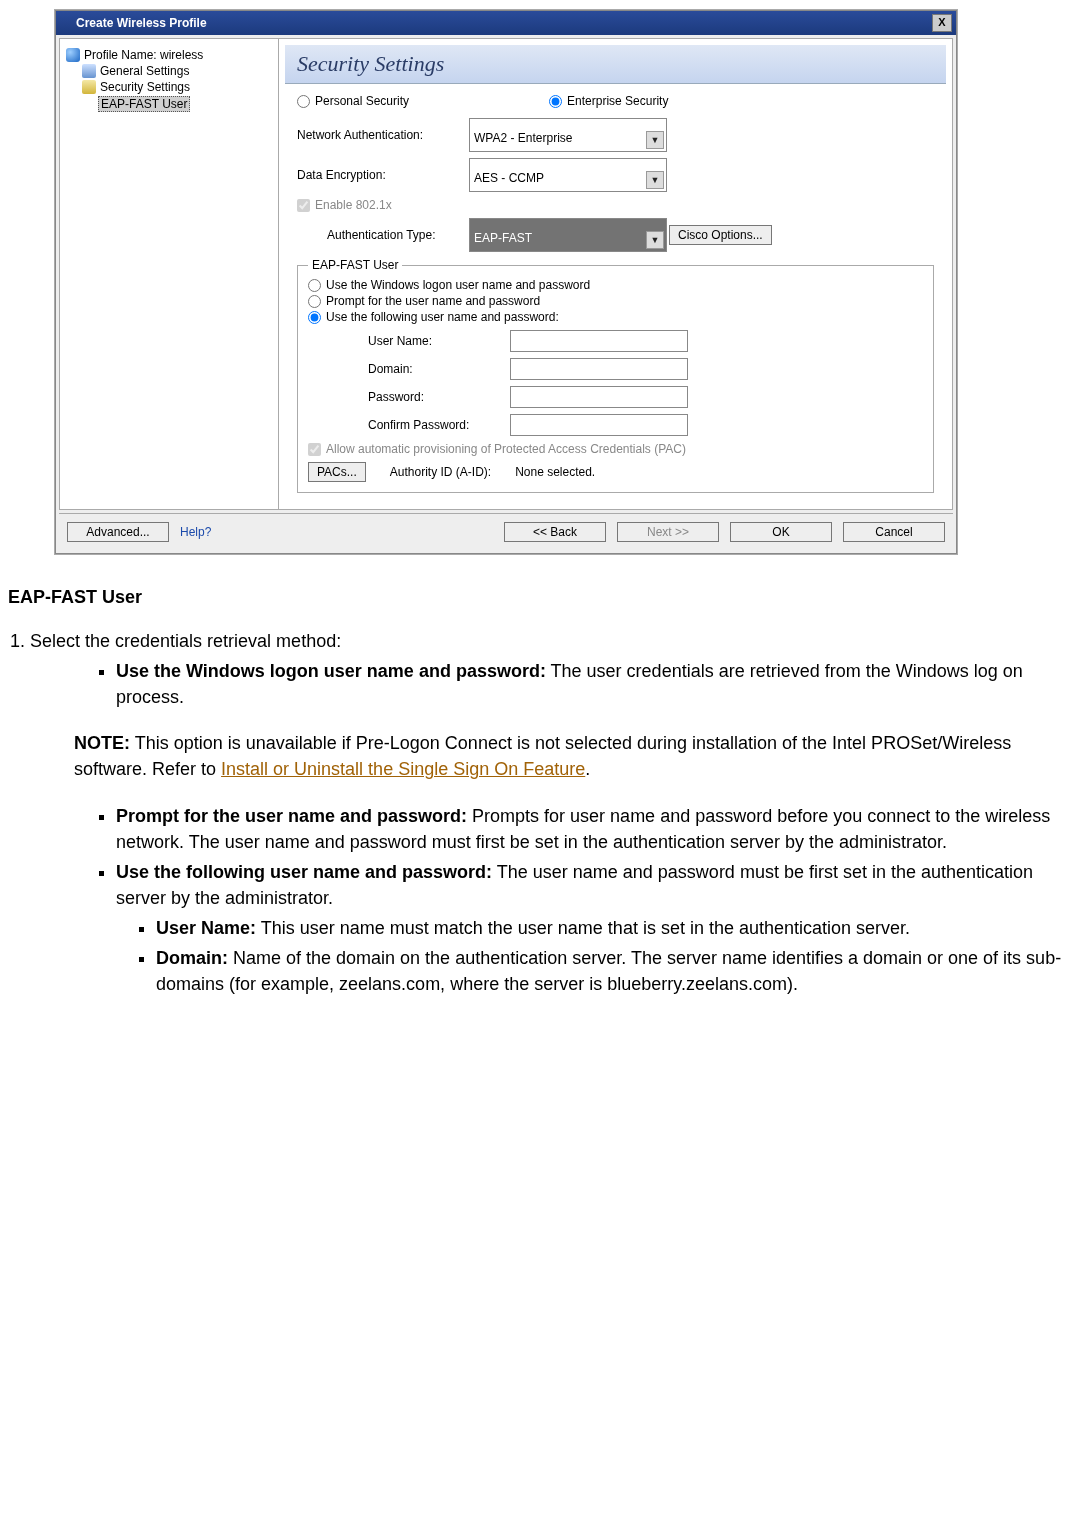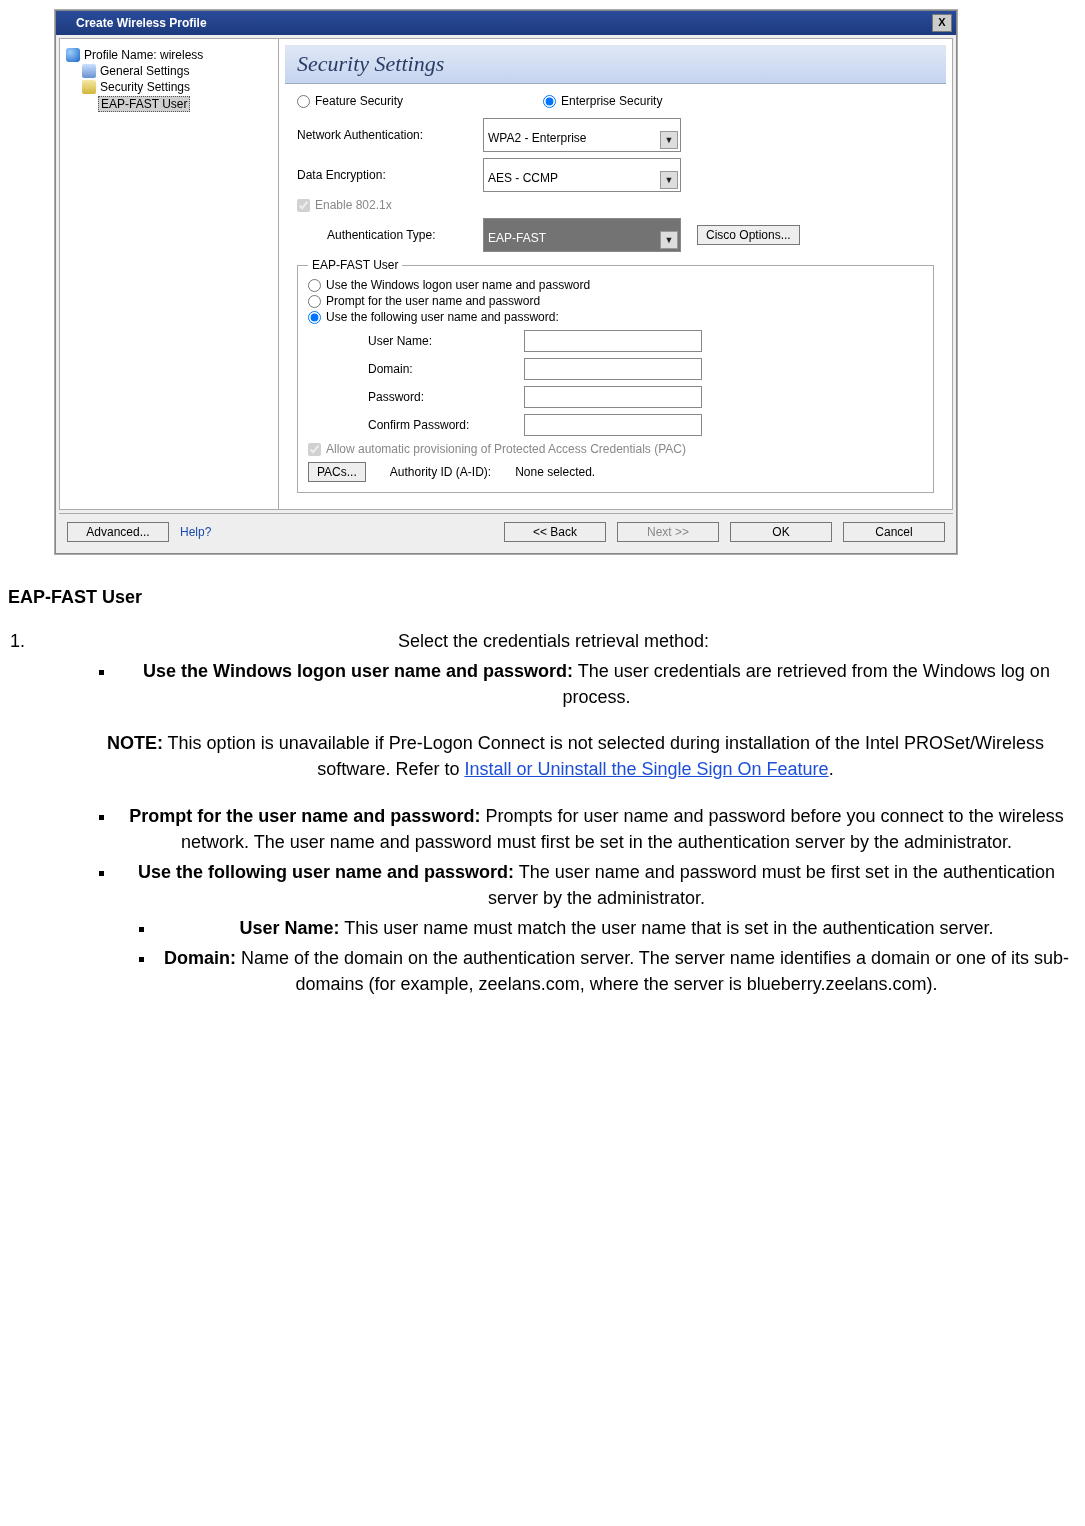--- a/index.html
+++ b/index.html
@@ -239,7 +239,7 @@
         <div class="radio-row">
           <label class="opt">
             <input type="radio" name="secmode" style="">
-            <span>Feature Security</span>
+            <span>Personal Security</span>
           </label>
           <label class="opt">
             <input type="radio" name="secmode" checked="" style="">

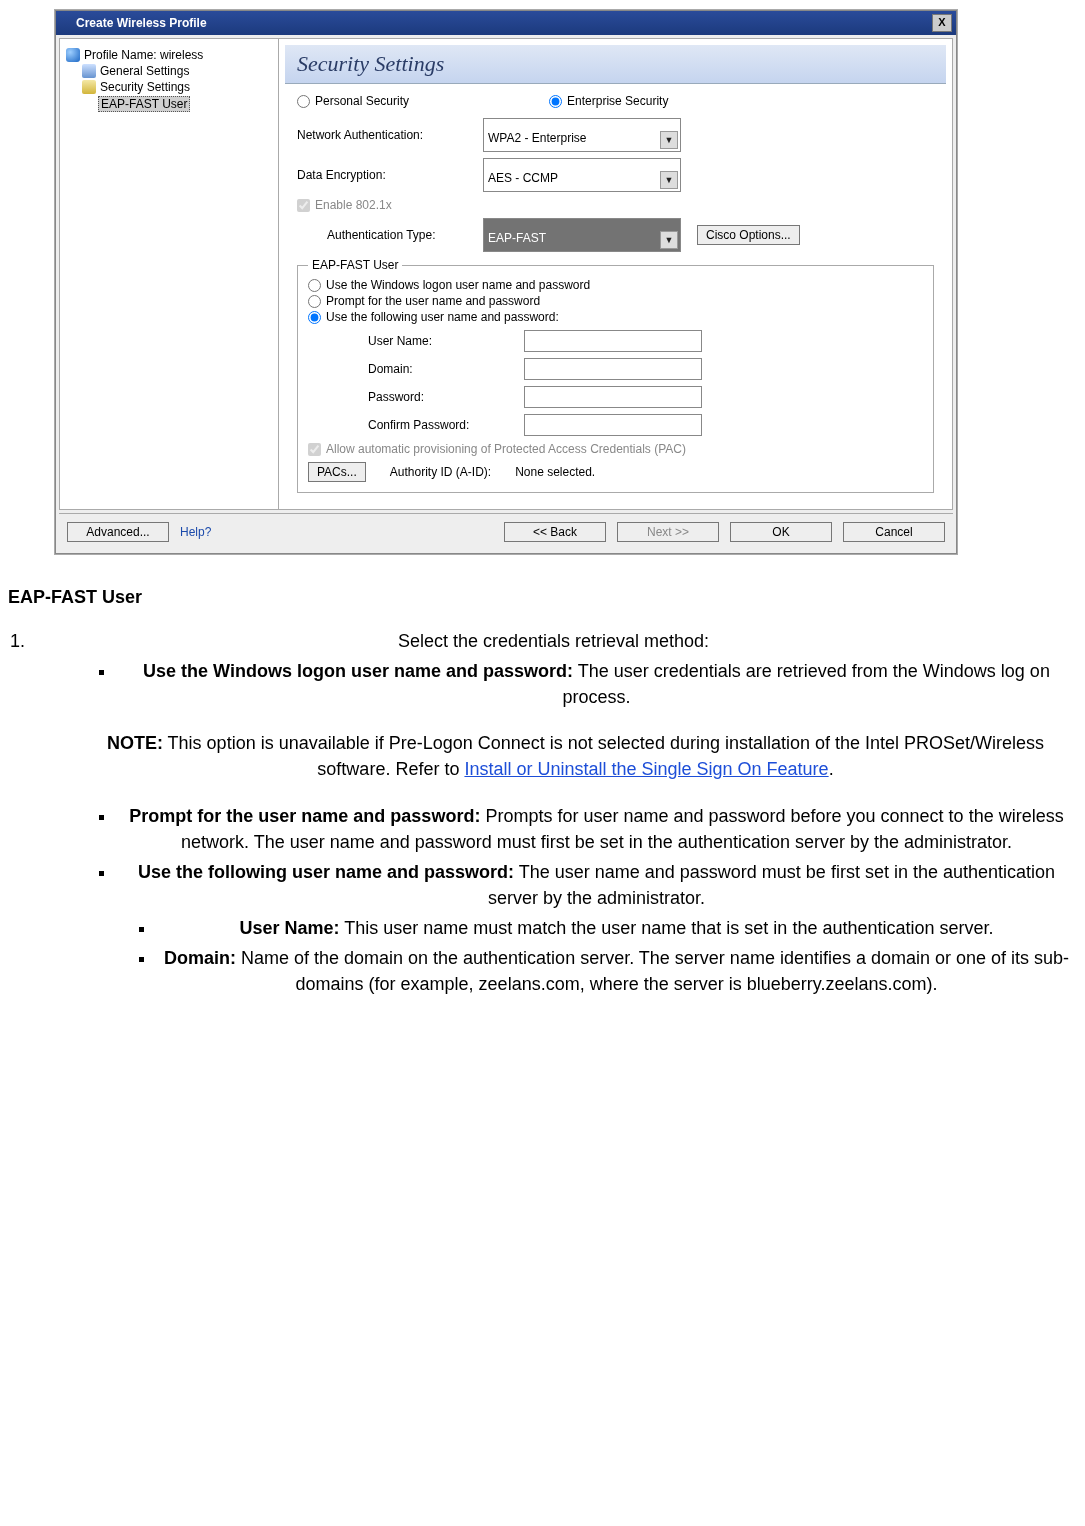--- a/index.html
+++ b/index.html
@@ -109,7 +109,7 @@
   .formrow {
     display: flex;
     align-items: center;
-    gap: 16px;
+    gap: 2px;
     margin-bottom: 6px;
   }
   .formrow .lbl { width: 170px; }

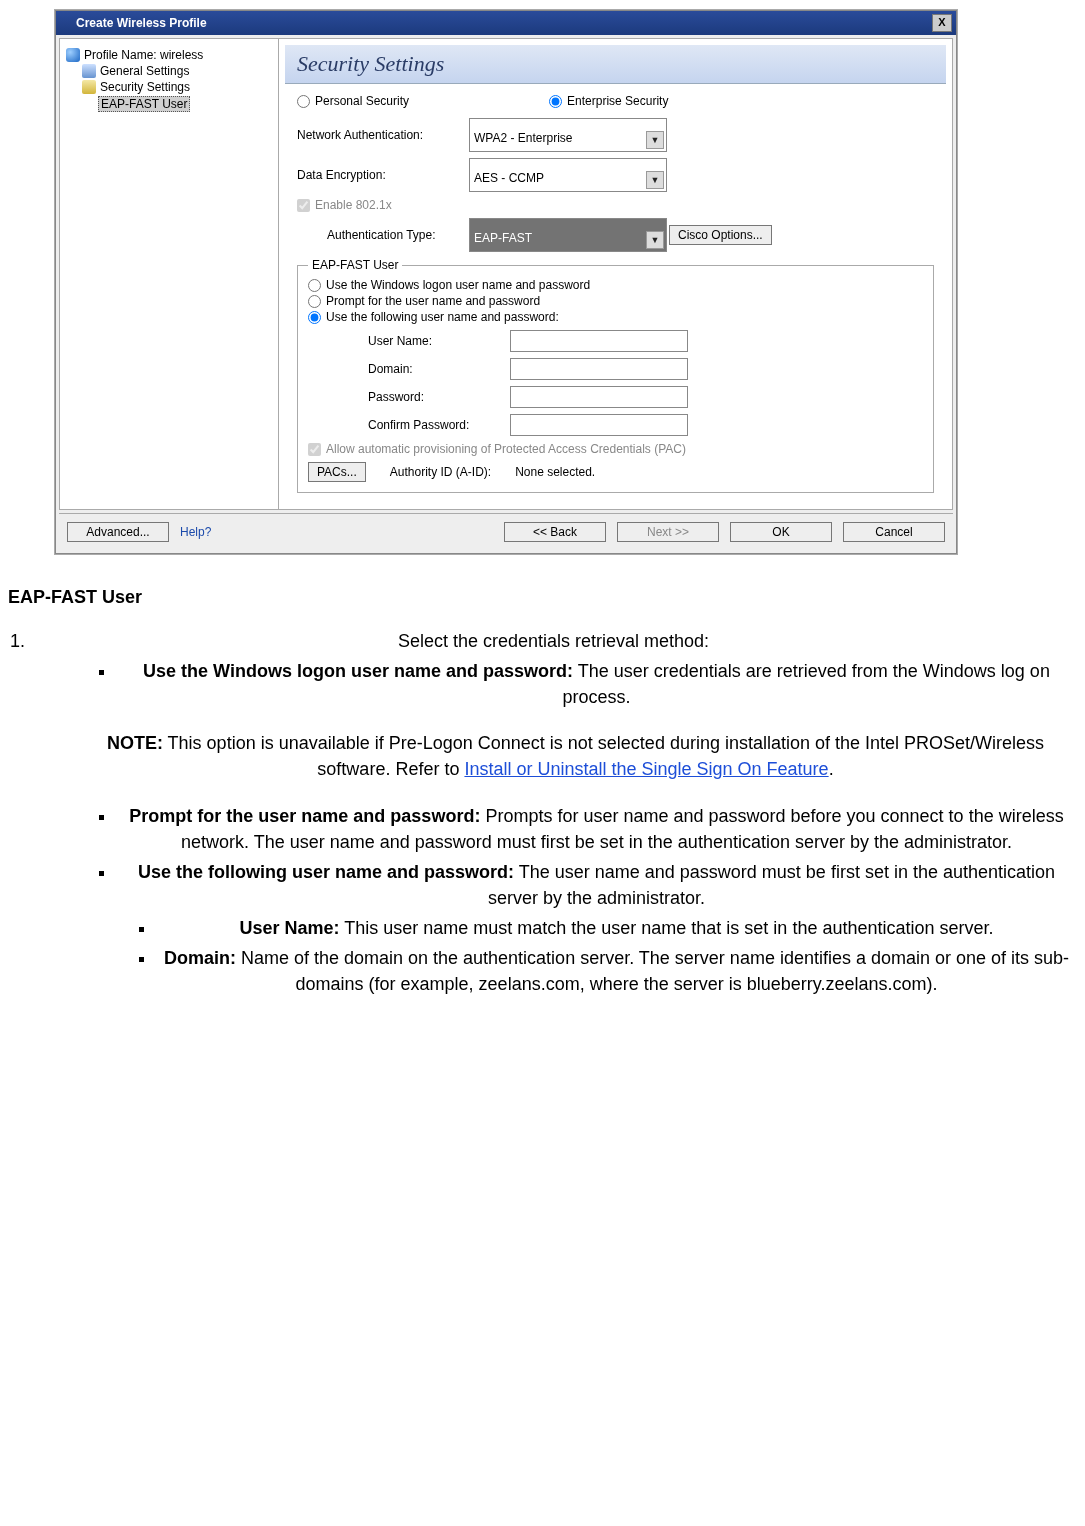--- a/index.html
+++ b/index.html
@@ -198,7 +198,7 @@
   .doc ol { margin: 0 0 0 22px; padding: 0; }
   .doc ul { list-style: square; margin: 4px 0 0 86px; padding: 0; }
   .doc ul.inner { margin-left: 126px; }
-  .doc li { margin-bottom: 4px; text-align: center; }
+  .doc li { margin-bottom: 4px; }
   .doc .note { margin: 20px 0 20px 44px; }
   .doc b { font-weight: bold; }
   .doc a { color: #1d4ed8; text-decoration: underline; }

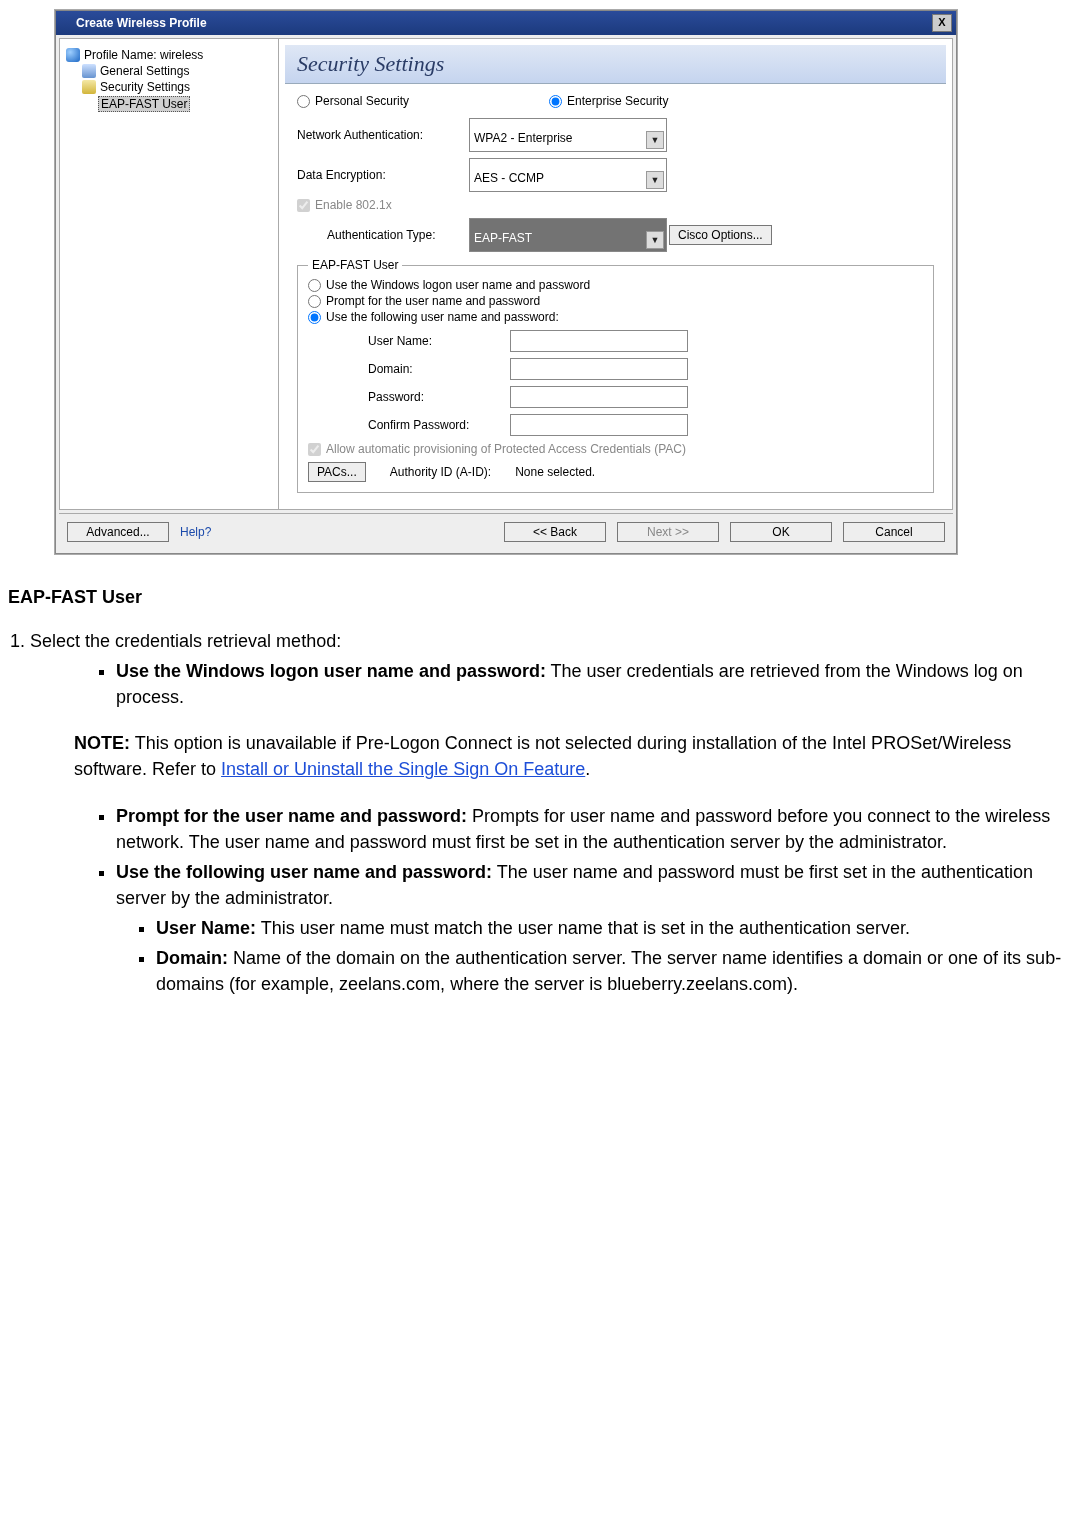--- a/index.html
+++ b/index.html
@@ -201,7 +201,7 @@
   .doc li { margin-bottom: 4px; }
   .doc .note { margin: 20px 0 20px 44px; }
   .doc b { font-weight: bold; }
-  .doc a { color: #1d4ed8; text-decoration: underline; }
+  .doc a { color: #a16207; text-decoration: underline; }
 </style>
 </head>
 <body>

